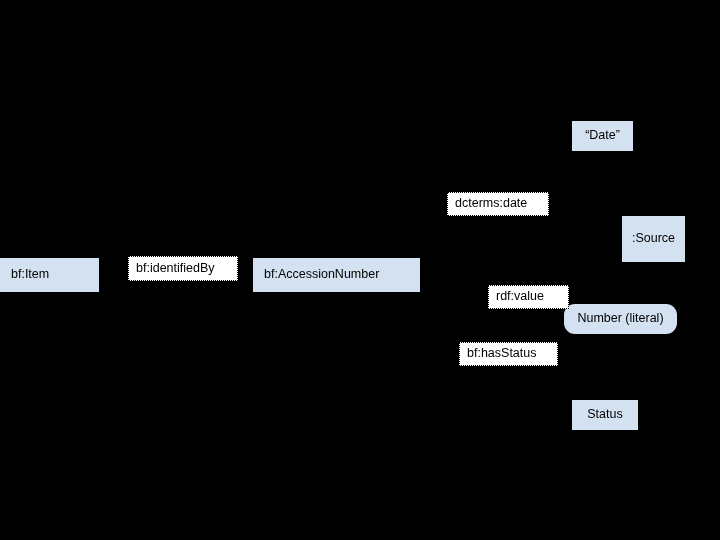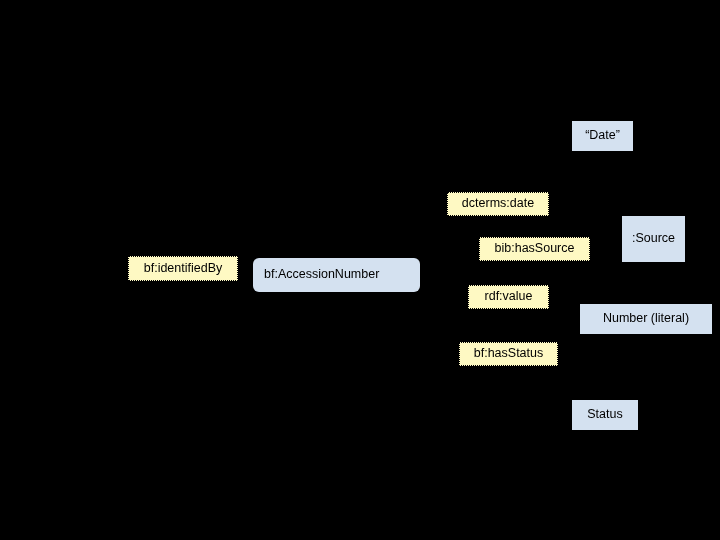--- a/index.html
+++ b/index.html
@@ -37,14 +37,14 @@
   }
   .edge-label {
     position: absolute;
-    background: #fef9c3;
+    background: #ffffff;
     color: #000000;
     font-size: 12.5px;
     line-height: 1.1;
     border: 1px dotted #000000;
     display: flex;
     align-items: center;
-    justify-content: center;
+    justify-content: flex-start;
     box-sizing: border-box;
     padding: 0 7px;
     white-space: nowrap;

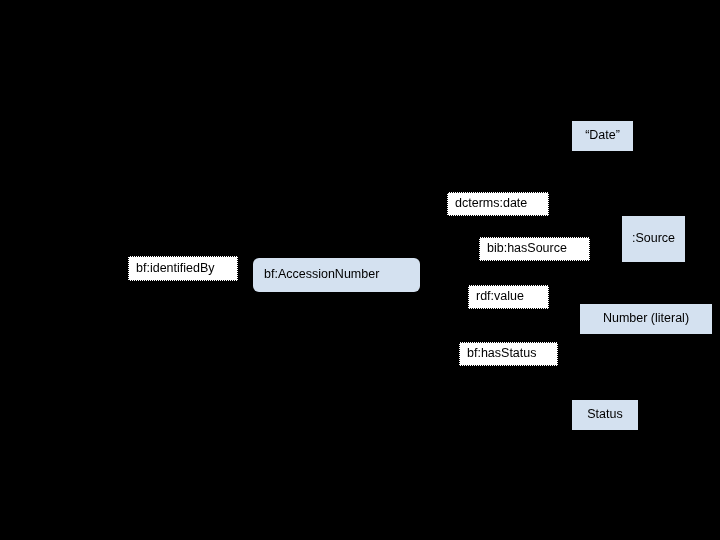--- a/index.html
+++ b/index.html
@@ -94,9 +94,6 @@
     <span>dcterms:date</span>
   </div>
 
-  <div class="edge-label" style="left:479px; top:237px; width:111px; height:24px;">
-    <span>bib:hasSource</span>
-  </div>
 
   <div class="edge-label" style="left:468px; top:285px; width:81px; height:24px;">
     <span>rdf:value</span>

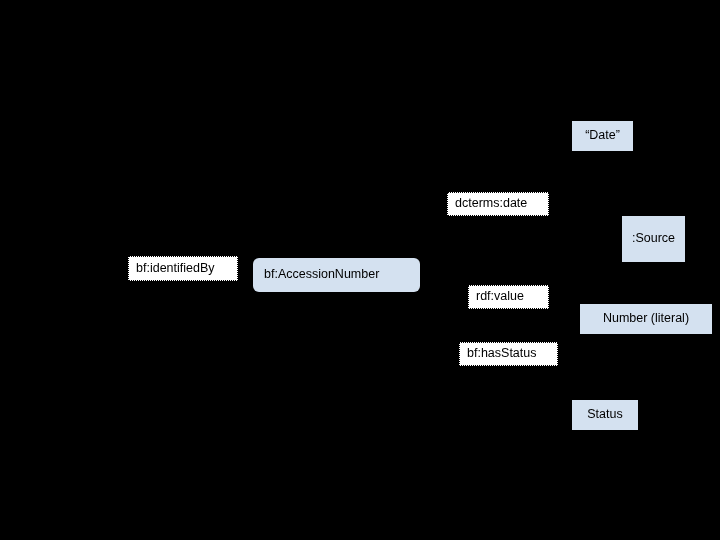--- a/index.html
+++ b/index.html
@@ -65,6 +65,9 @@
   <div class="edge-line" style="left:420px; top:319px; width:168px; height:1px;"></div>
   <div class="edge-line" style="left:420px; top:403px; width:152px; height:1px;"></div>
 
+  <div class="node left-text" style="left:0px; top:258px; width:99px; height:34px;">
+    <span>bf:Item</span>
+  </div>
 
   <div class="node left-text" style="left:253px; top:258px; width:167px; height:34px;border-radius:6px;">
     <span>bf:AccessionNumber</span>

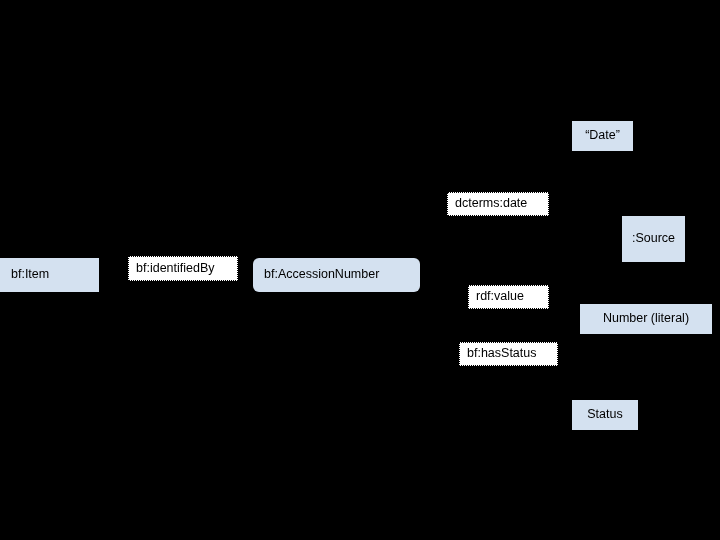--- a/index.html
+++ b/index.html
@@ -69,7 +69,7 @@
     <span>bf:Item</span>
   </div>
 
-  <div class="node left-text" style="left:253px; top:258px; width:167px; height:34px;border-radius:6px;">
+  <div class="node left-text" style="left:253px; top:258px; width:167px; height:34px;">
     <span>bf:AccessionNumber</span>
   </div>
 

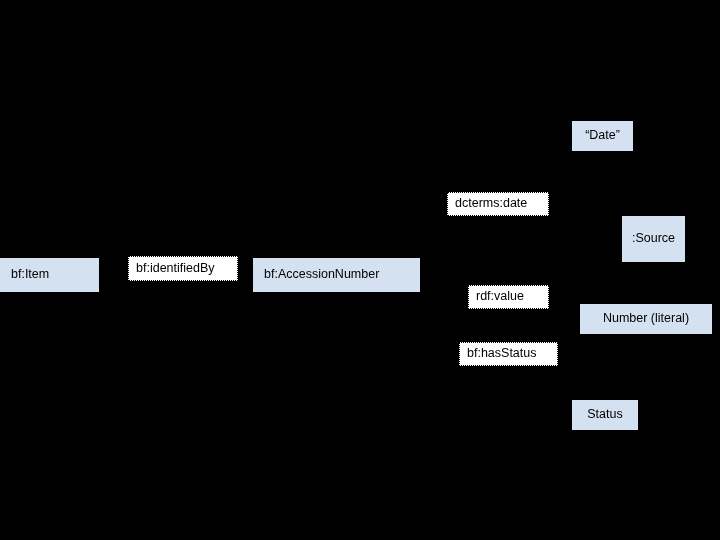--- a/index.html
+++ b/index.html
@@ -98,7 +98,7 @@
   </div>
 
 
-  <div class="edge-label" style="left:468px; top:285px; width:81px; height:24px;">
+  <div class="edge-label" style="left:488px; top:285px; width:81px; height:24px;">
     <span>rdf:value</span>
   </div>
 

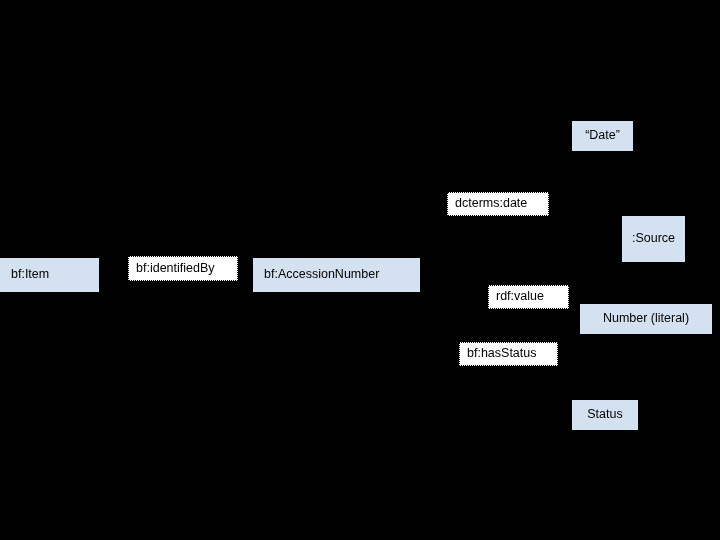--- a/index.html
+++ b/index.html
@@ -81,7 +81,7 @@
     <span>:Source</span>
   </div>
 
-  <div class="node center-text" style="left:580px; top:304px; width:132px; height:30px;">
+  <div class="node center-text" style="left:564px; top:304px; width:113px; height:30px;border-radius:11px;">
     <span>Number (literal)</span>
   </div>
 

